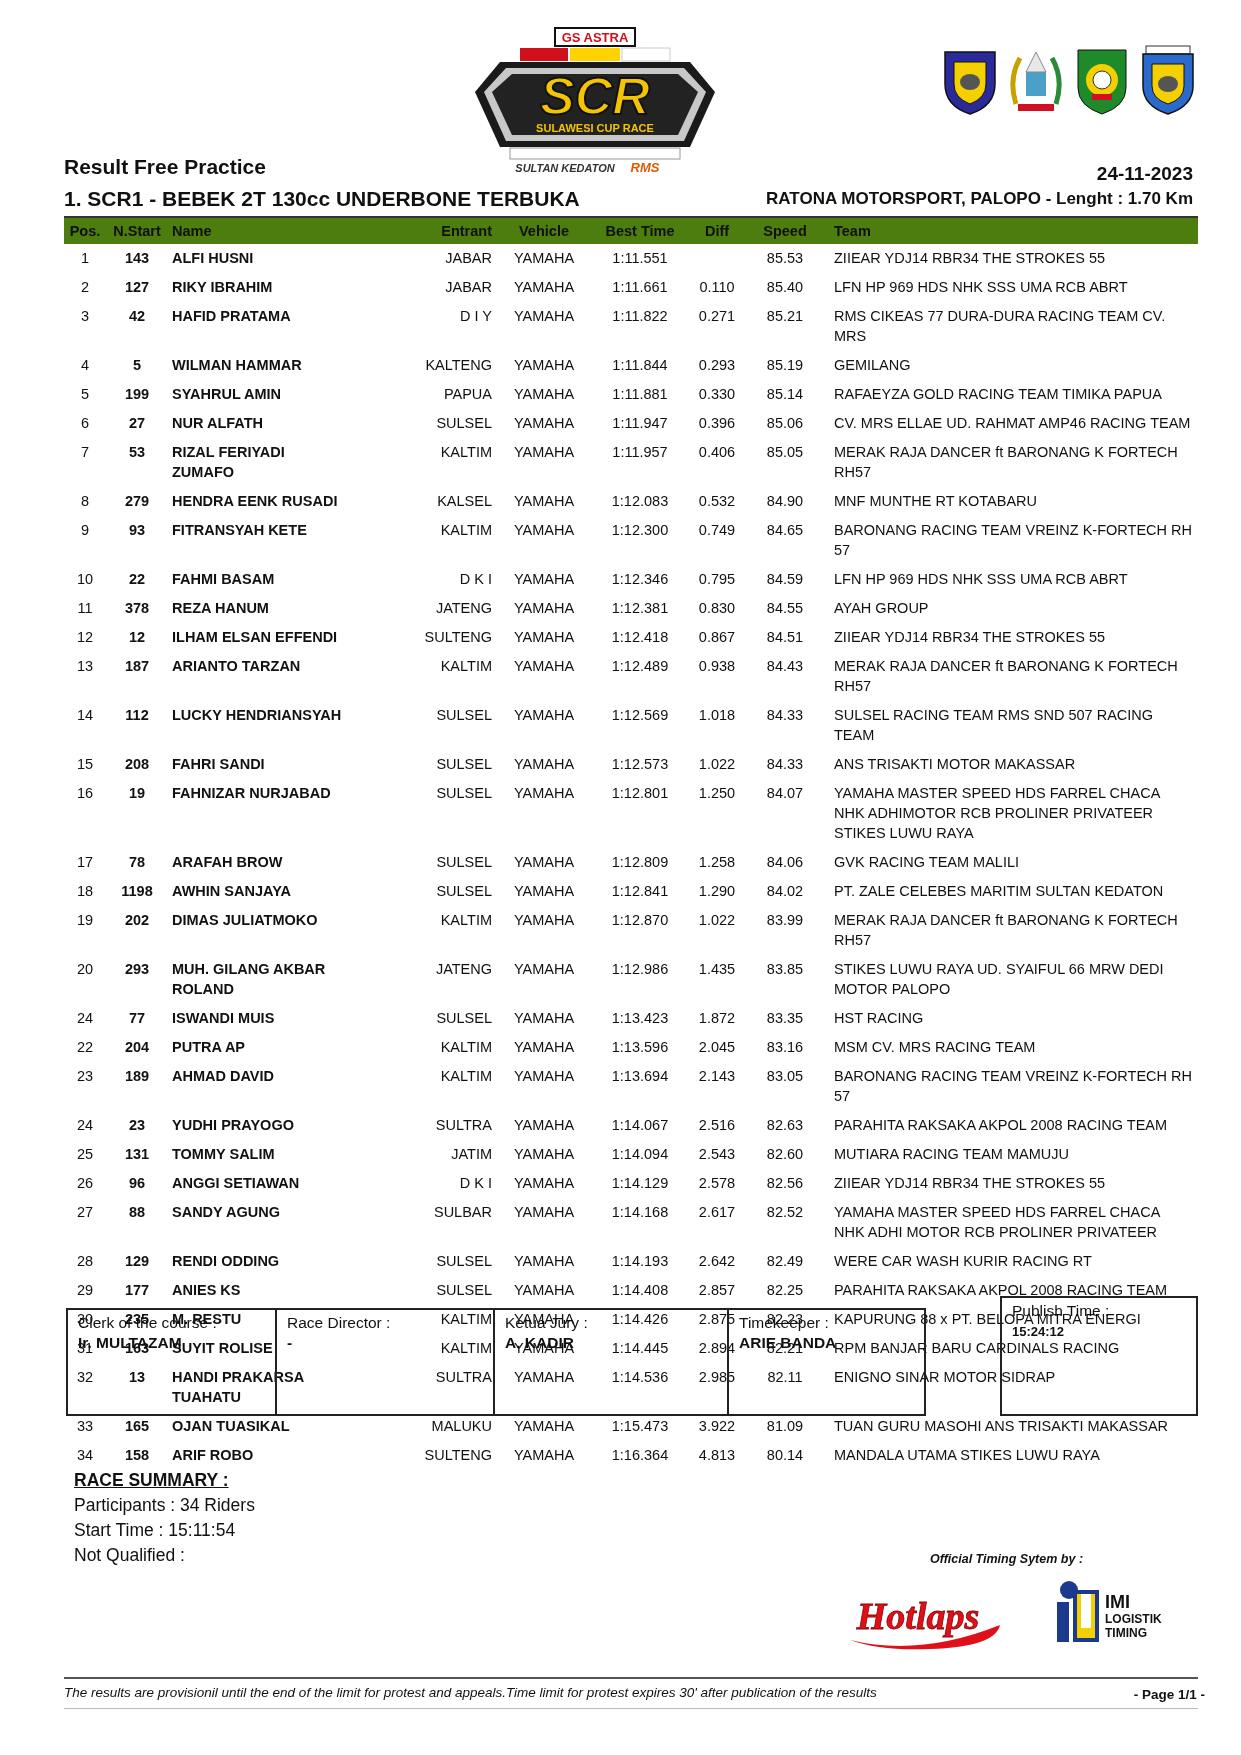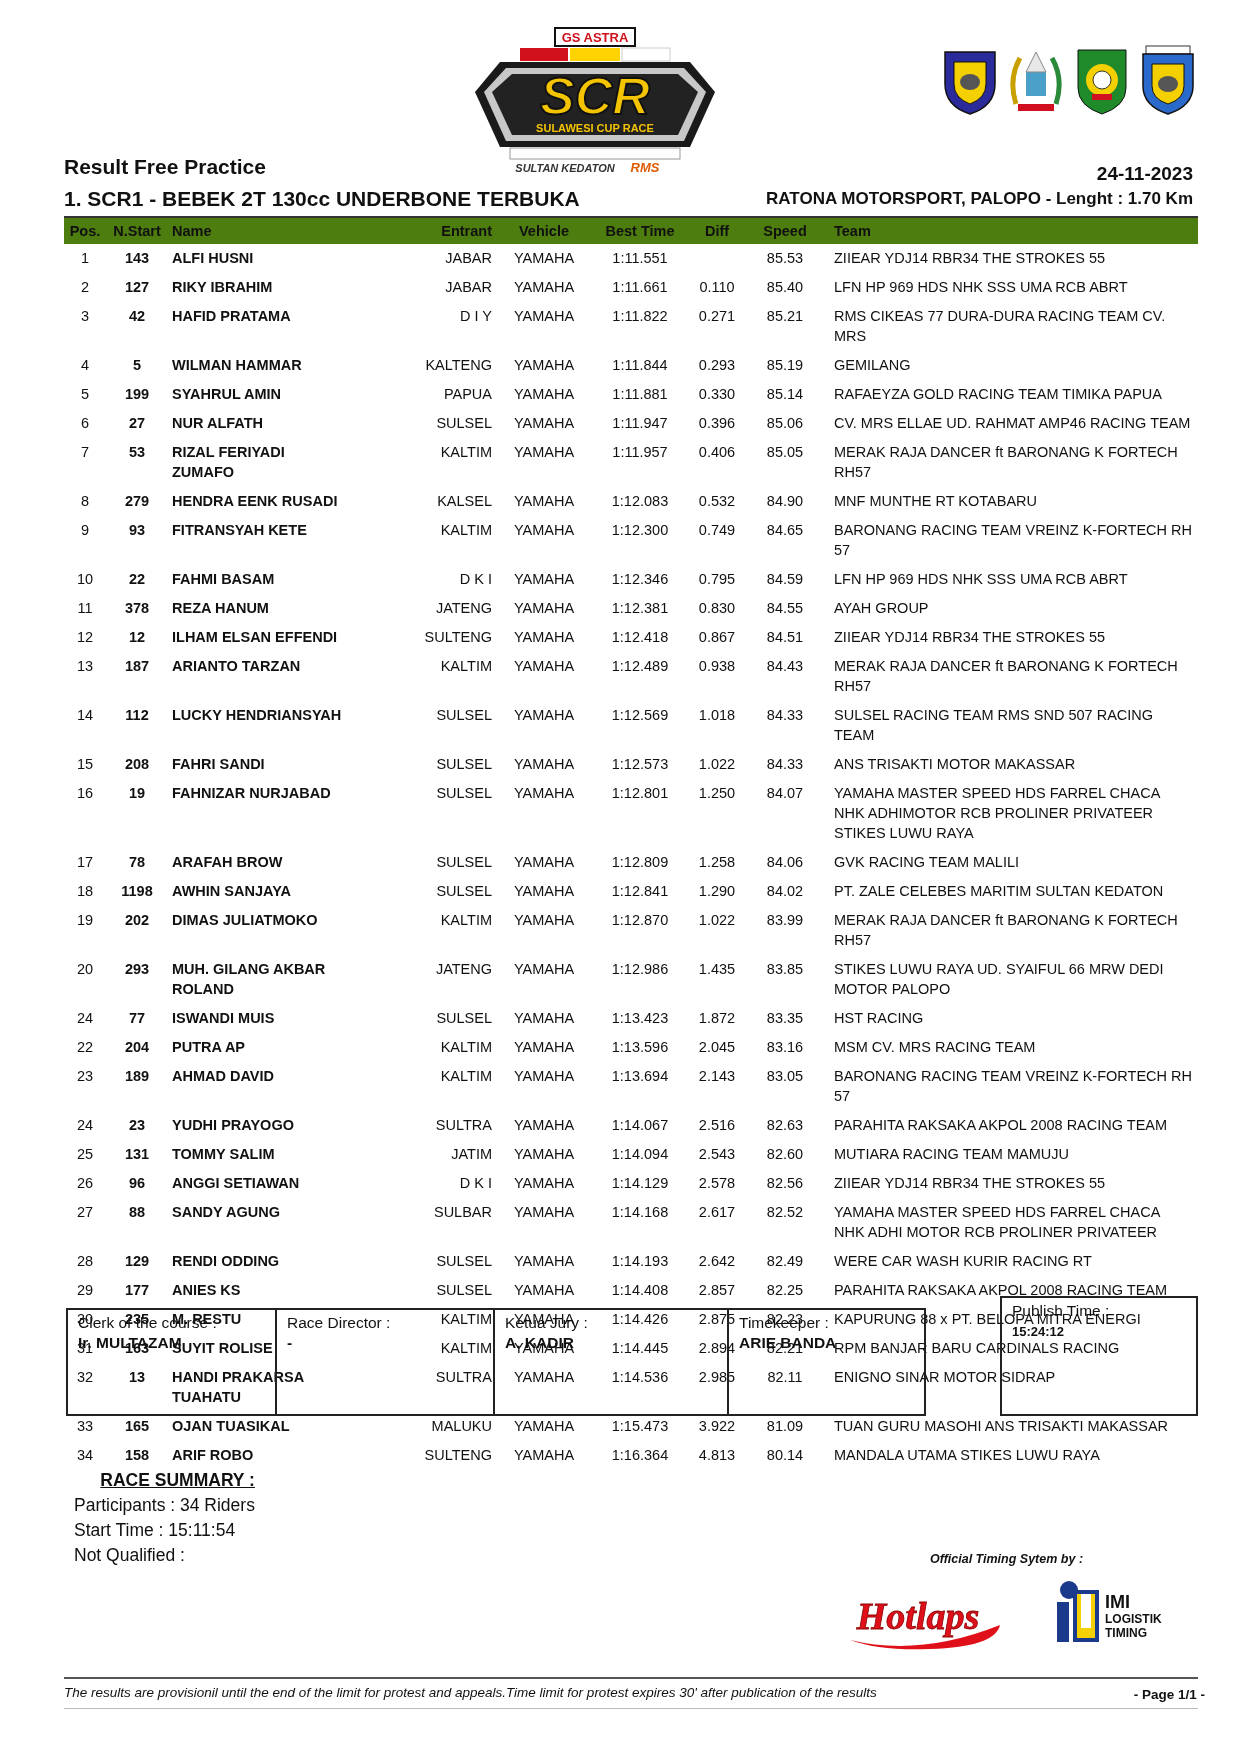--- a/index.html
+++ b/index.html
@@ -47,7 +47,7 @@
 
   
   .summary { position: absolute; left: 74px; top: 1468px; font-size: 17.5px; line-height: 25px; }
-  .summary .hdr { font-weight: bold; text-decoration: underline; display: block; text-align: right; }
+  .summary .hdr { font-weight: bold; text-decoration: underline; display: block; }
   .summary .line { display: block; }
 
   .timing-by { position: absolute; left: 930px; top: 1552px; font-size: 12.5px; font-weight: bold; font-style: italic; }

